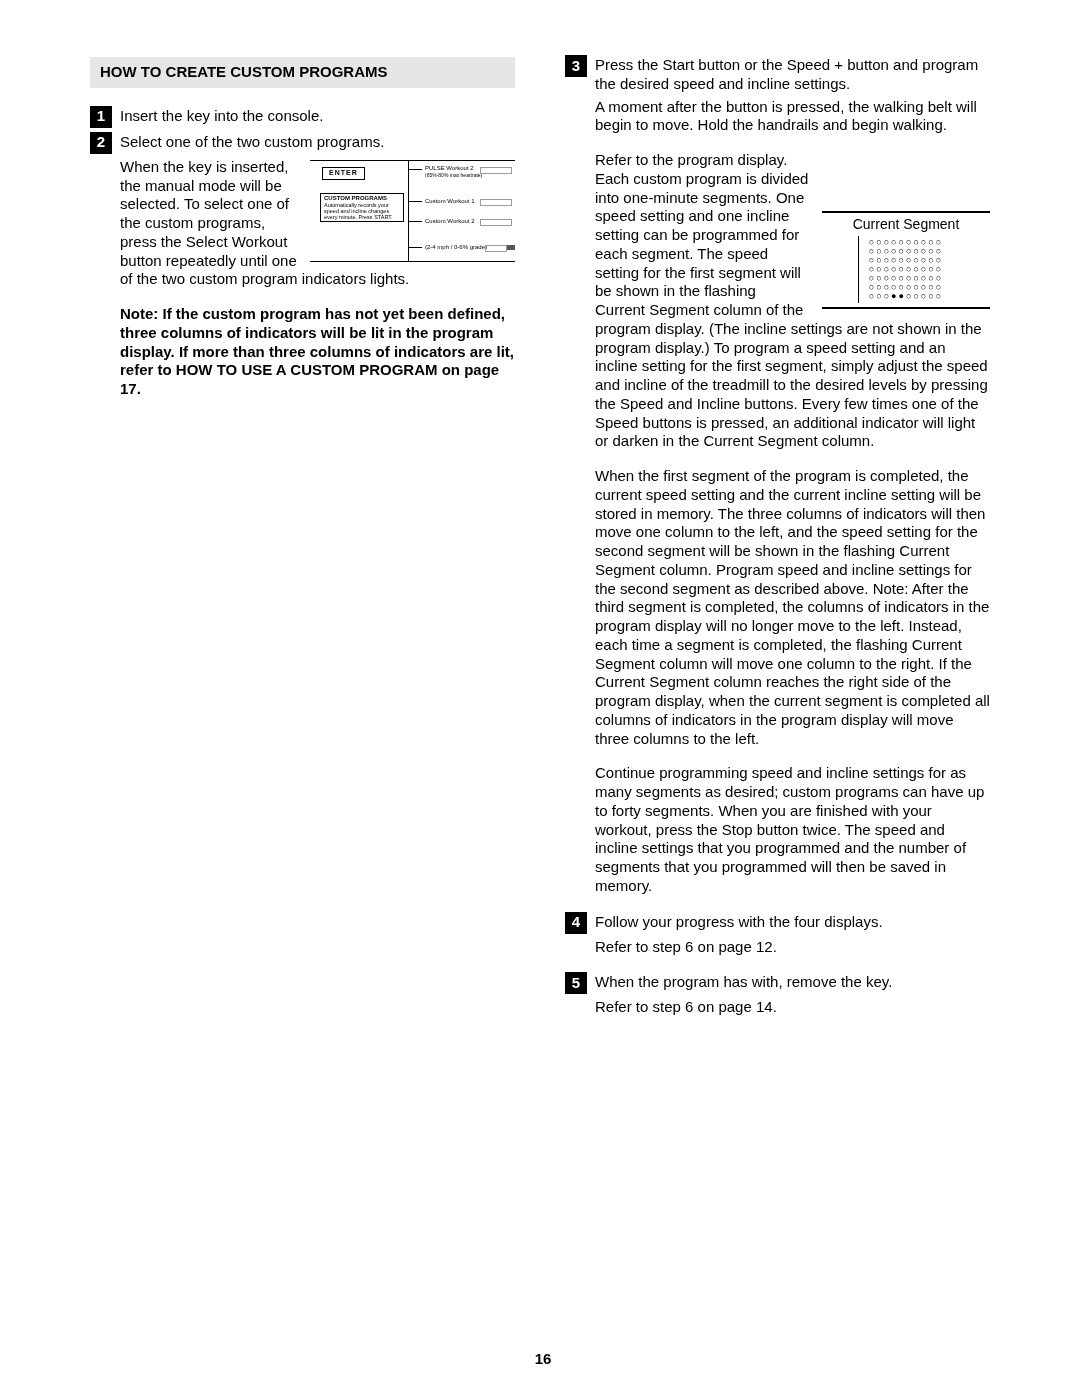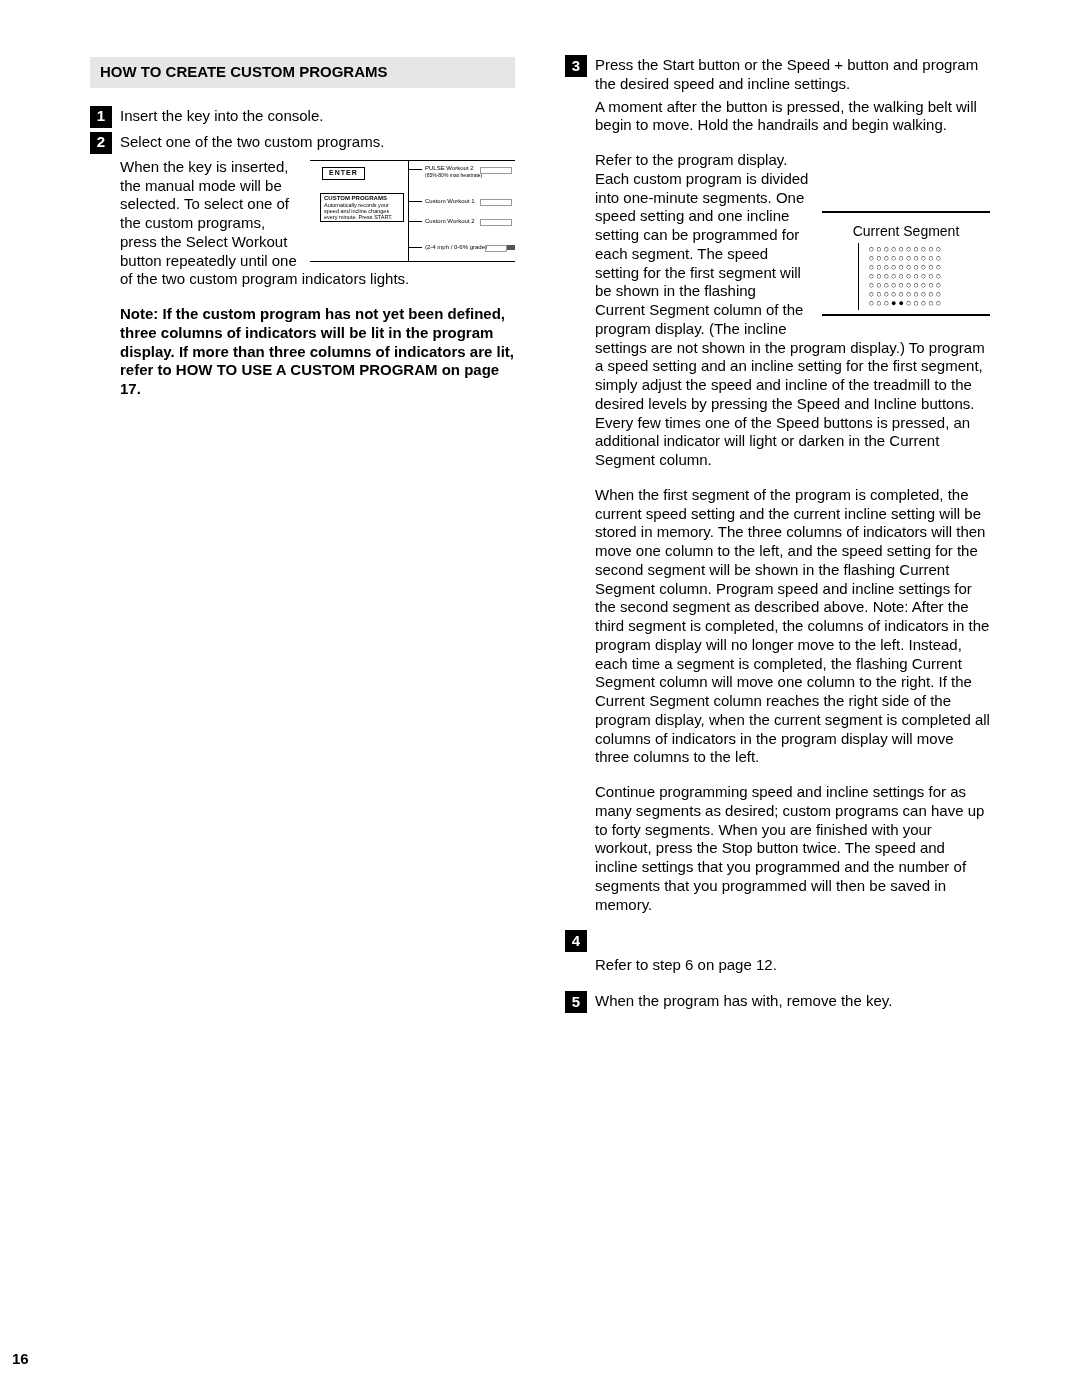--- a/index.html
+++ b/index.html
@@ -80,7 +80,7 @@
     width: 160px;
     border-top: 2px solid #000;
     border-bottom: 2px solid #000;
-    padding: 10px 4px 6px 4px;
+    padding: 3px 4px 6px 4px;
     text-align: center;
     font-size: 14px;
   }

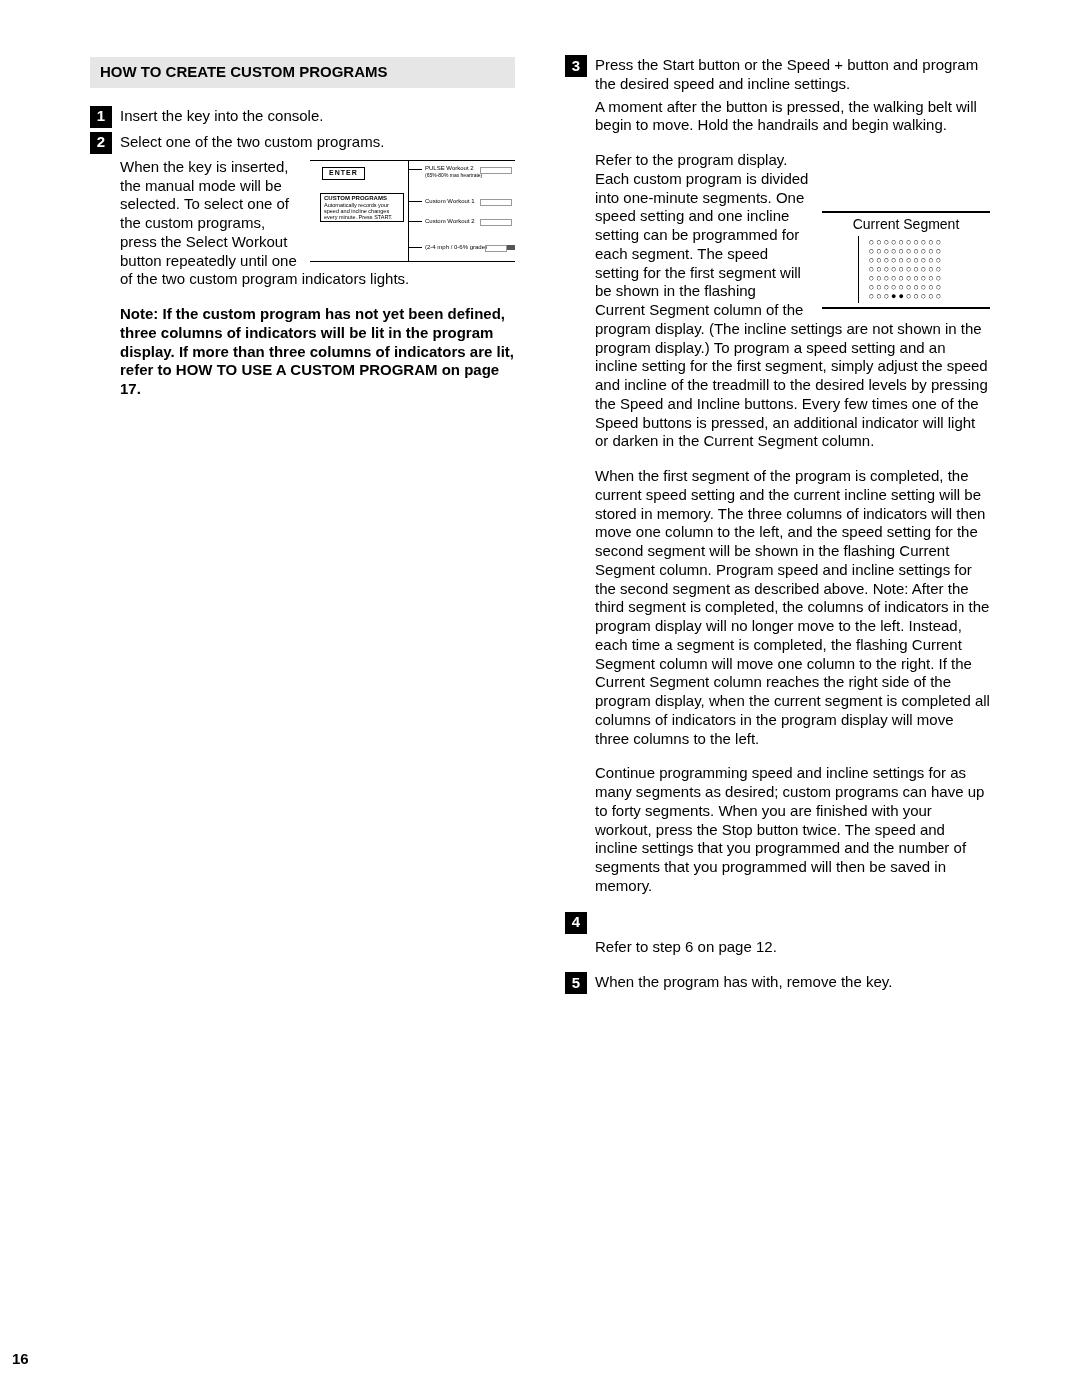--- a/index.html
+++ b/index.html
@@ -190,6 +190,7 @@
     <div class="step no-break">
       <div class="step-head">
         <span class="numbox">4</span>
+        <span class="step-title">Follow your progress with the four displays.</span>
       </div>
       <p class="body-ind">Refer to step 6 on page 12.</p>
     </div>

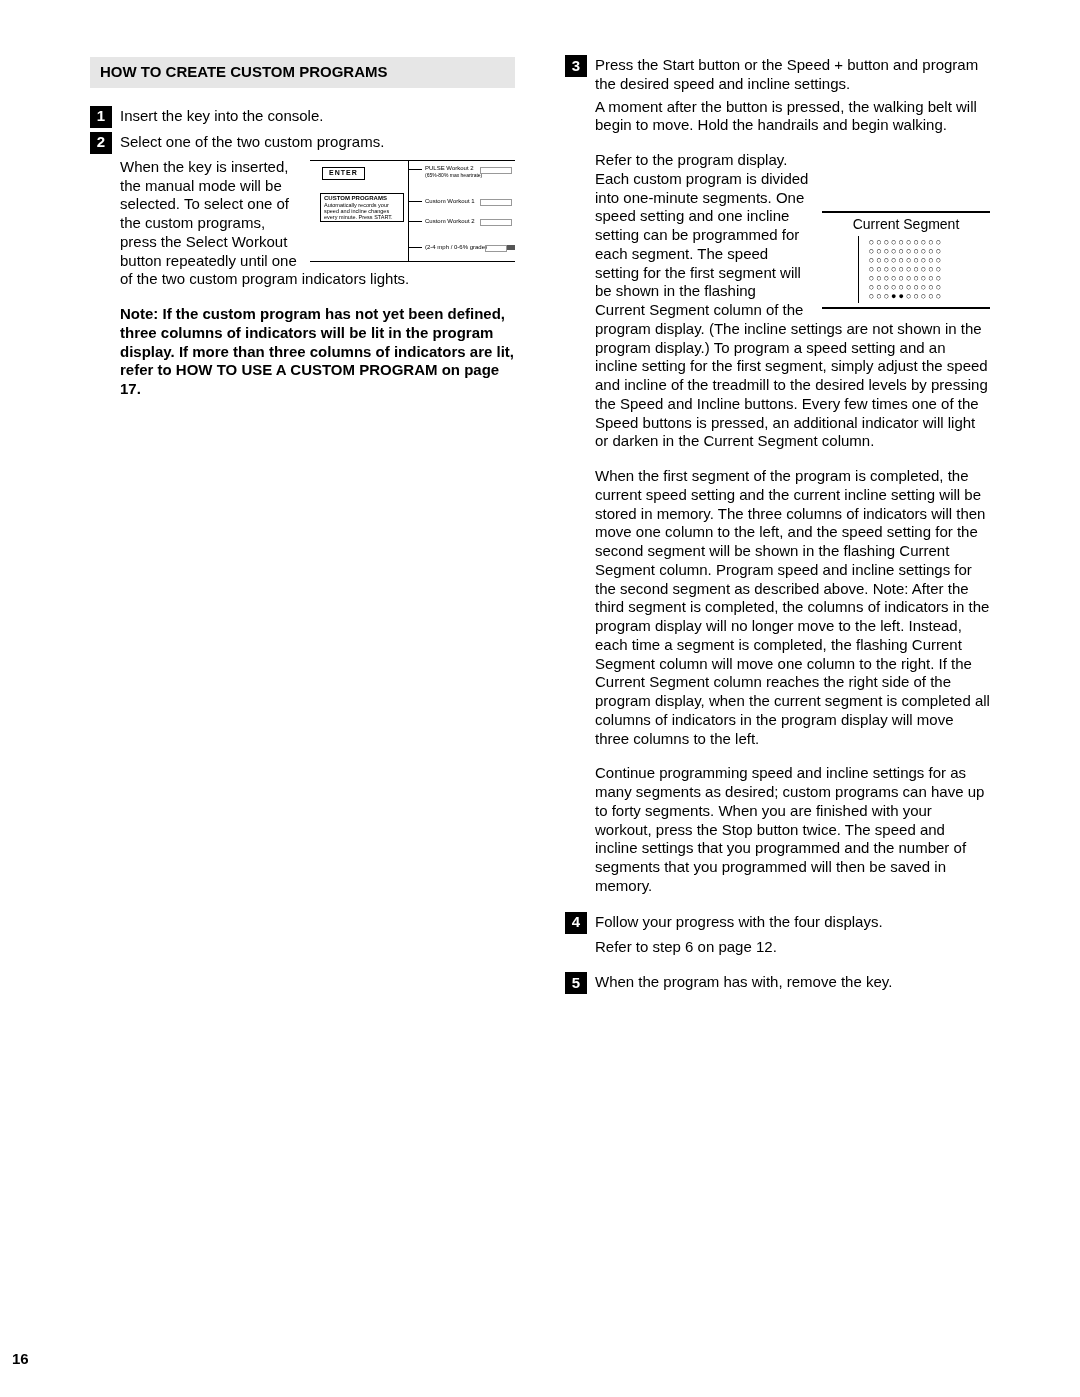--- a/index.html
+++ b/index.html
@@ -201,6 +201,7 @@
         <span class="numbox">5</span>
         <span class="step-title">When the program has with, remove the key.</span>
       </div>
+      <p class="body-ind">Refer to step 6 on page 14.</p>
     </div>
 
   </div>

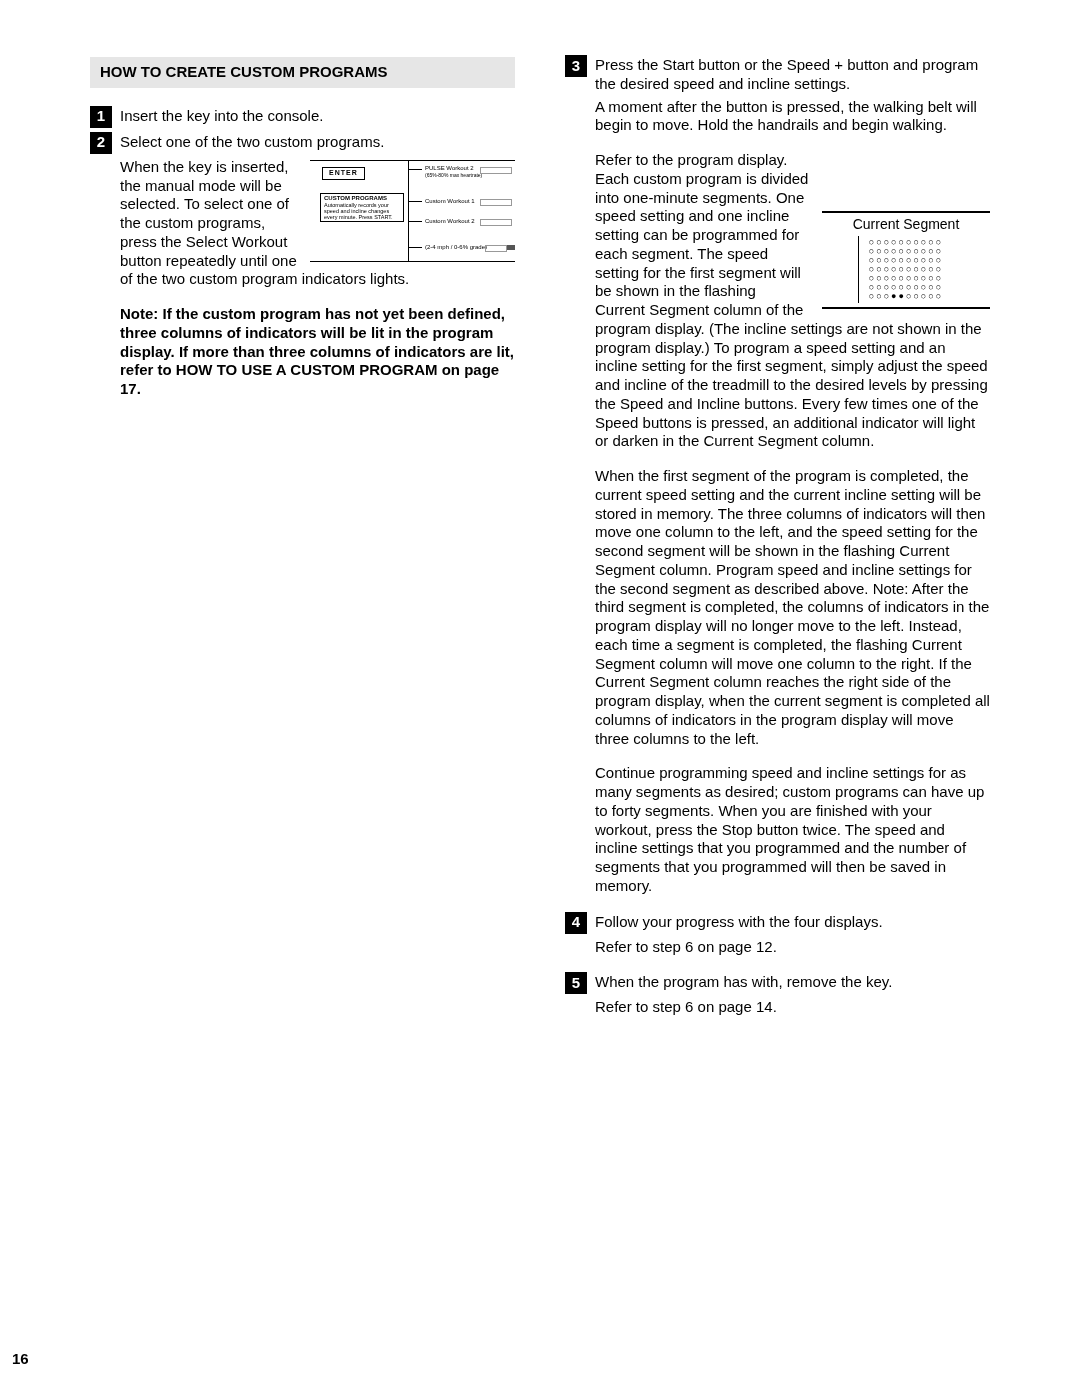--- a/index.html
+++ b/index.html
@@ -99,7 +99,8 @@
   .pagenum {
     position: absolute;
     bottom: 28px;
-    left: 12px; right: 0;
+    left: 6px; right: 0;
+    text-align: center;
     font-weight: bold;
   }
 </style>

